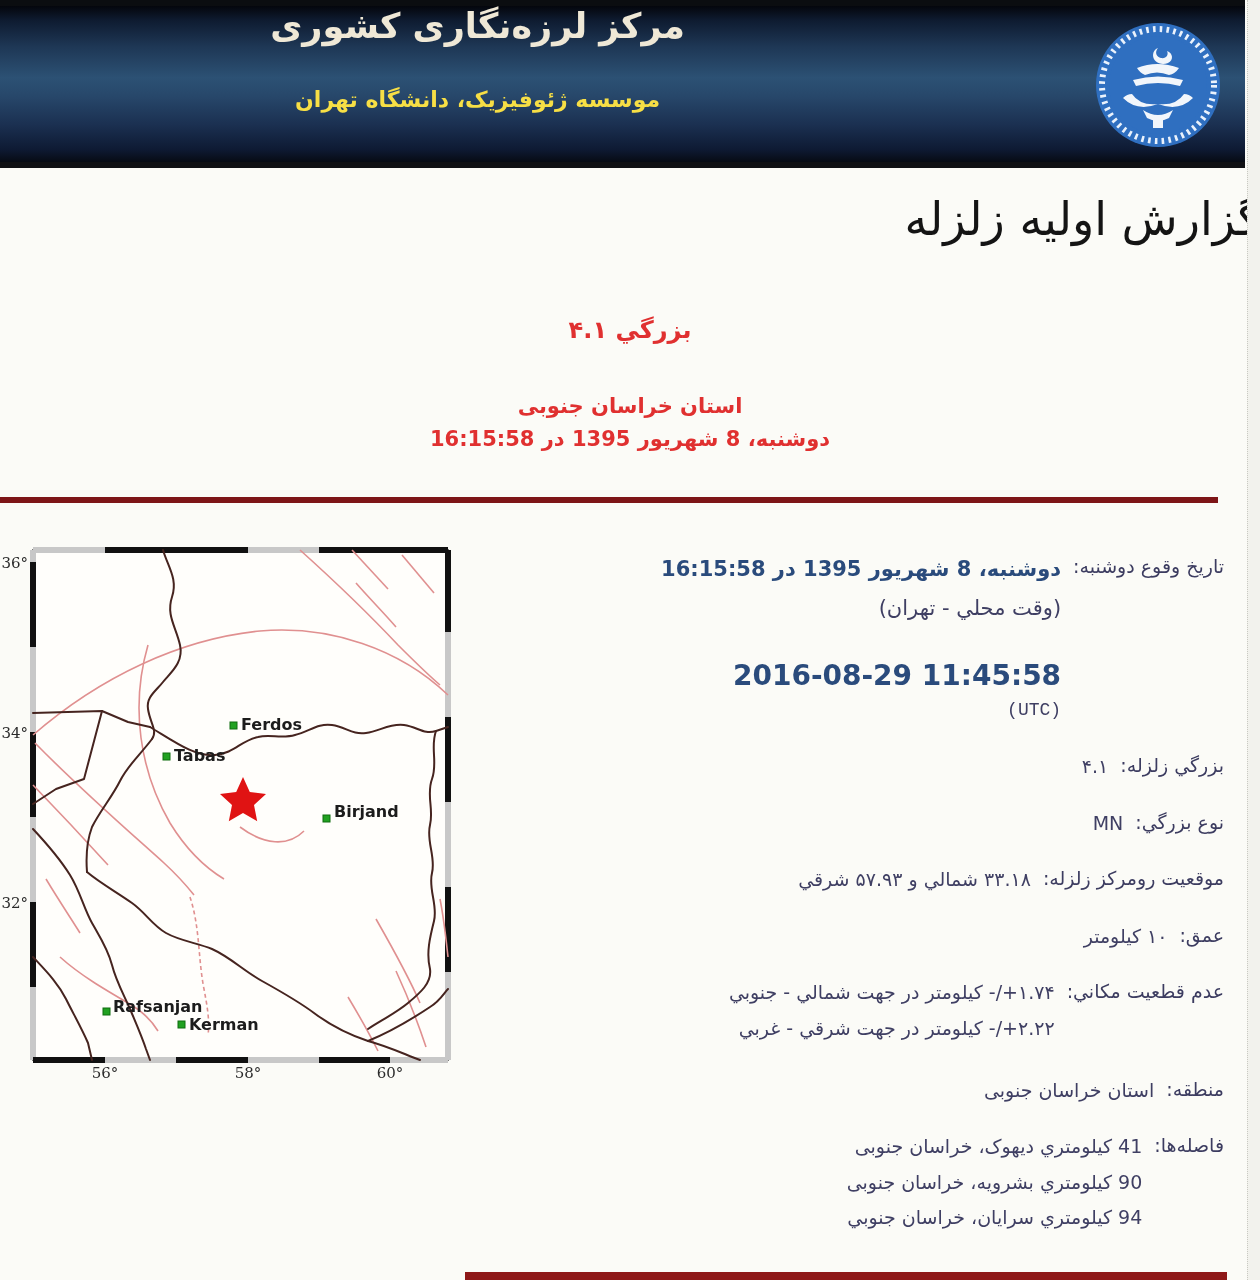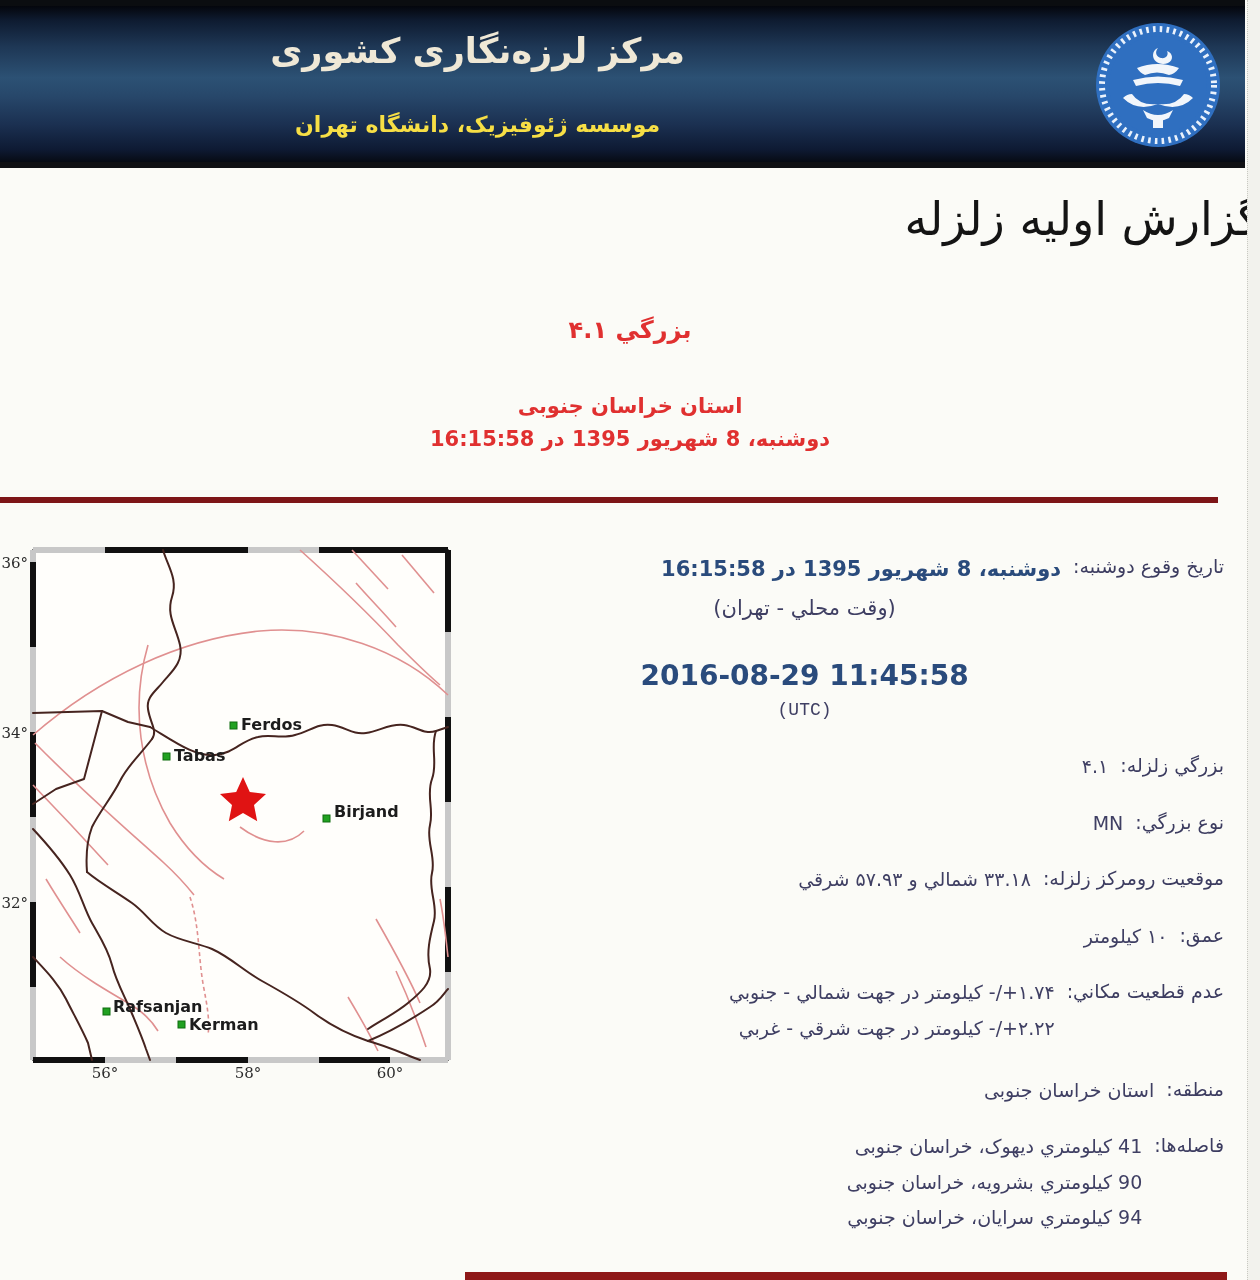--- a/index.html
+++ b/index.html
@@ -21,7 +21,7 @@
     border-top:6px solid #0b0d10; border-bottom:6px solid #101114;
   }
   .banner-text { position:absolute; top:0; left:0; width:76%; height:100%;
-    display:flex; flex-direction:column; align-items:center; justify-content:center; gap:26px;padding-left:9px; }
+    display:flex; flex-direction:column; align-items:center; justify-content:flex-start; gap:26px;padding-left:9px; }
   .banner-title { color:#efe8d6; font-size:35px; font-weight:700; letter-spacing:0.5px; }
   .banner-subtitle { color:#f7df45; font-size:22px; font-weight:700;margin-top:15px; }
   .logo { position:absolute; top:14px; right:22px; width:130px; height:130px; }

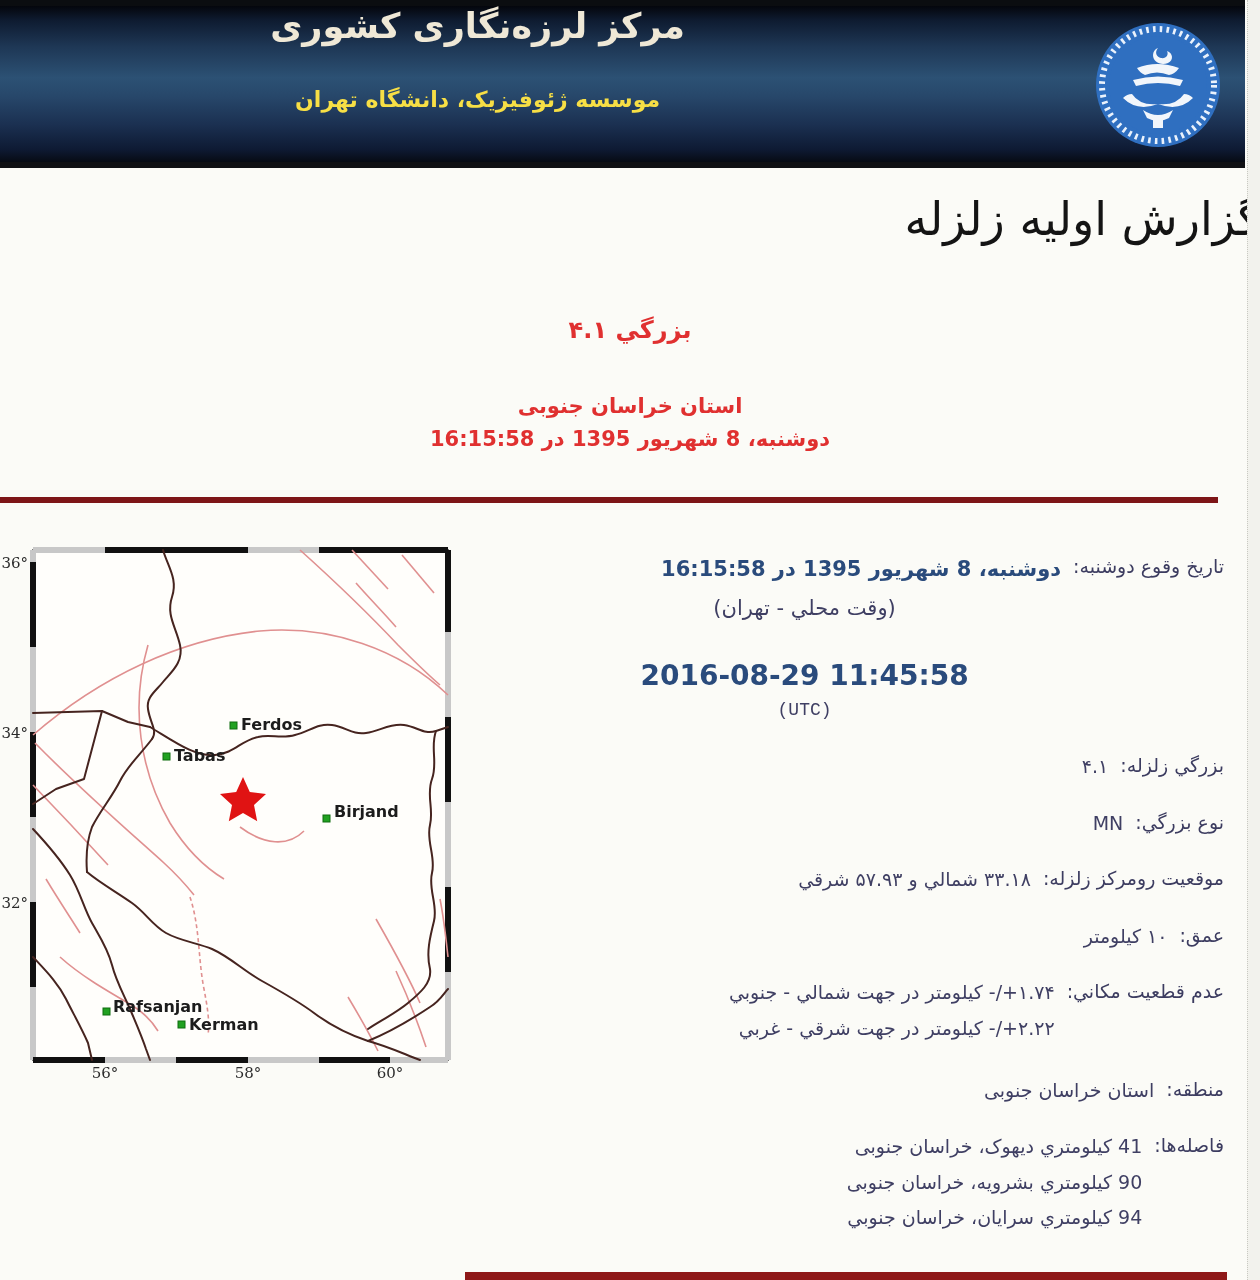--- a/index.html
+++ b/index.html
@@ -41,7 +41,7 @@
   .dlabel { font-size:19px; color:#3c3c60; white-space:nowrap; padding-top:2px; }
   .dvalue { font-size:19px; color:#3f3f63; text-align:right; line-height:1.55; }
   .dvalue .bold-date { font-weight:700; color:#2a4b7c; font-size:21px; }
-  .center-sub { text-align:center; }
+  .center-sub { text-align:right; }
   .local-note { font-size:21px; margin-top:6px; }
   .utc-date { direction:ltr; font-weight:700; color:#2a4b7c; font-size:28px; margin-top:30px; }
   .utc-note { font-size:18px;font-family:Liberation Mono, monospace; }

